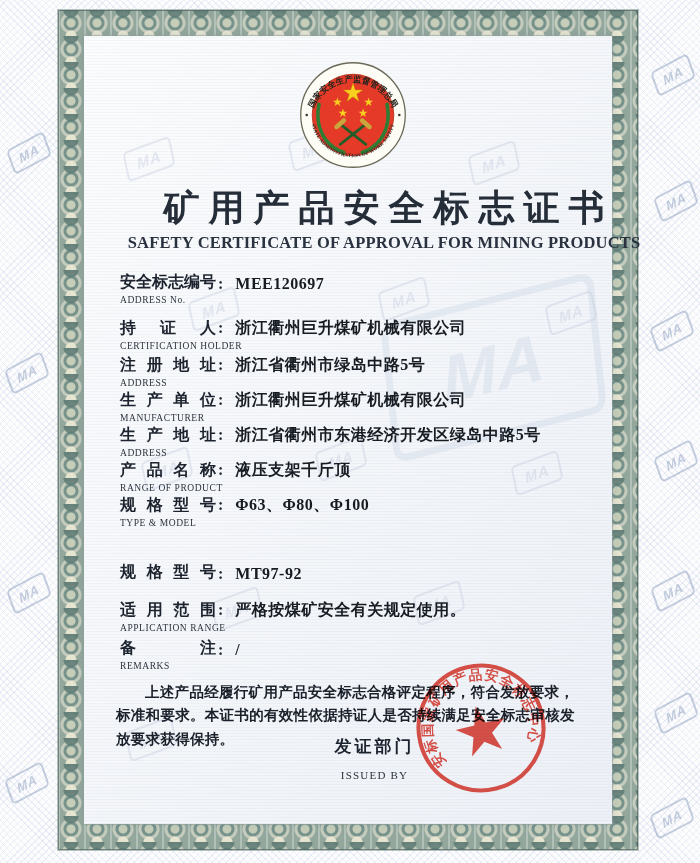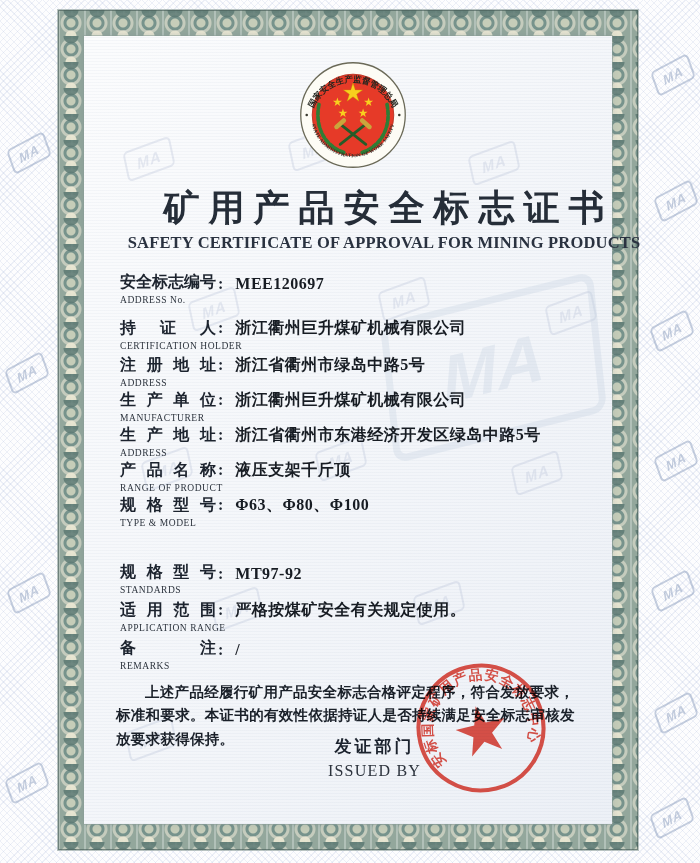--- a/index.html
+++ b/index.html
@@ -174,7 +174,6 @@
     <div class="row" style="top:526px">
       <span class="zl w96">规格型号</span><span class="colon">:</span>
       <span class="val">MT97-92</span>
-      <div class="en">STANDARDS</div>
     </div>
 
     <div class="row" style="top:602px">

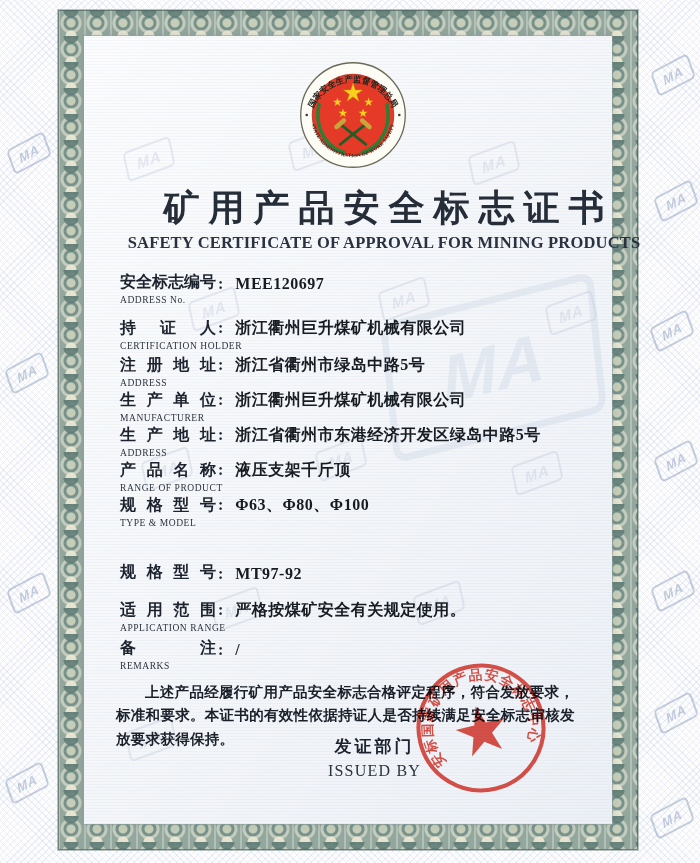--- a/index.html
+++ b/index.html
@@ -45,7 +45,7 @@
         line-height:1.62;text-indent:2em;color:#1a2029;letter-spacing:.3px;}
   .issuer{position:absolute;left:218px;top:699px;width:145px;text-align:center;color:#1c232e;}
   .issuer .cn{font-size:17px;font-weight:700;letter-spacing:3px;}
-  .issuer .en{font-size:16px;letter-spacing:1.2px;margin-top:4px;}
+  .issuer .en{font-size:11px;letter-spacing:1.2px;margin-top:11px;}
   .date{position:absolute;left:221px;top:753px;width:200px;text-align:center;
         font-size:15.5px;font-weight:600;color:#171c23;letter-spacing:1px;}
   .seal{position:absolute;left:330px;top:625px;width:134px;height:134px;

